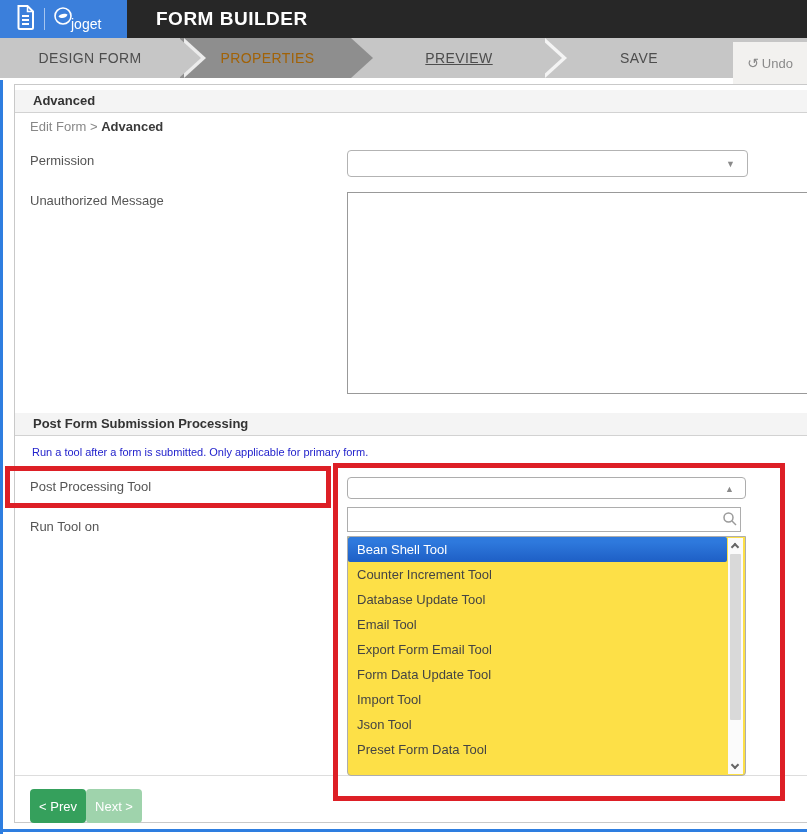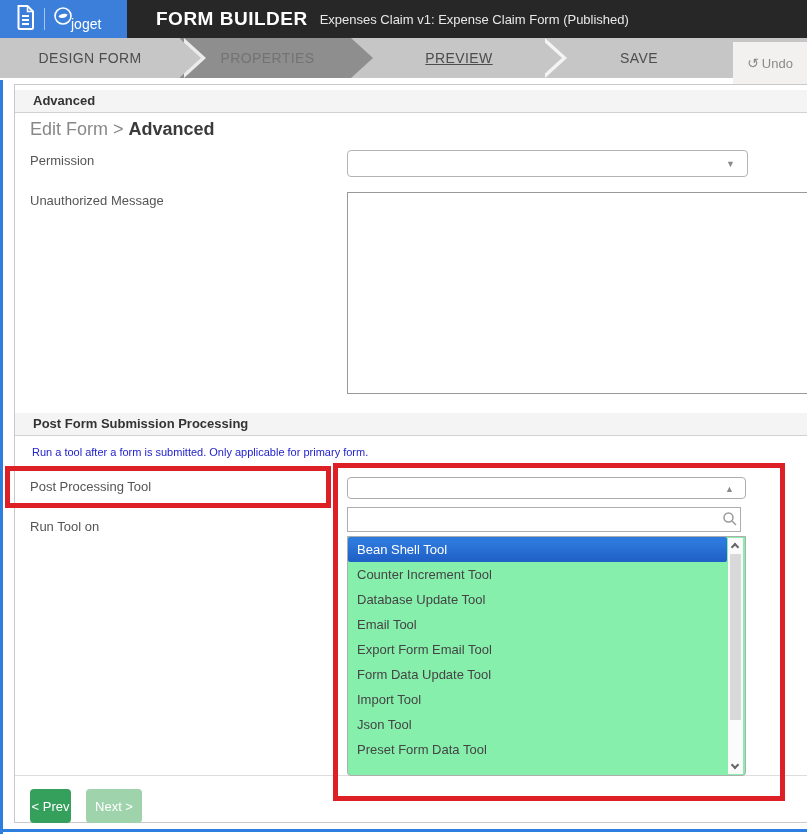--- a/index.html
+++ b/index.html
@@ -118,7 +118,6 @@
     </div>
     <div class="titles">
       <span class="app-title">FORM BUILDER</span>
-      <span class="app-subtitle">Expenses Claim v1: Expense Claim Form (Published)</span>
     </div>
   </div>
 

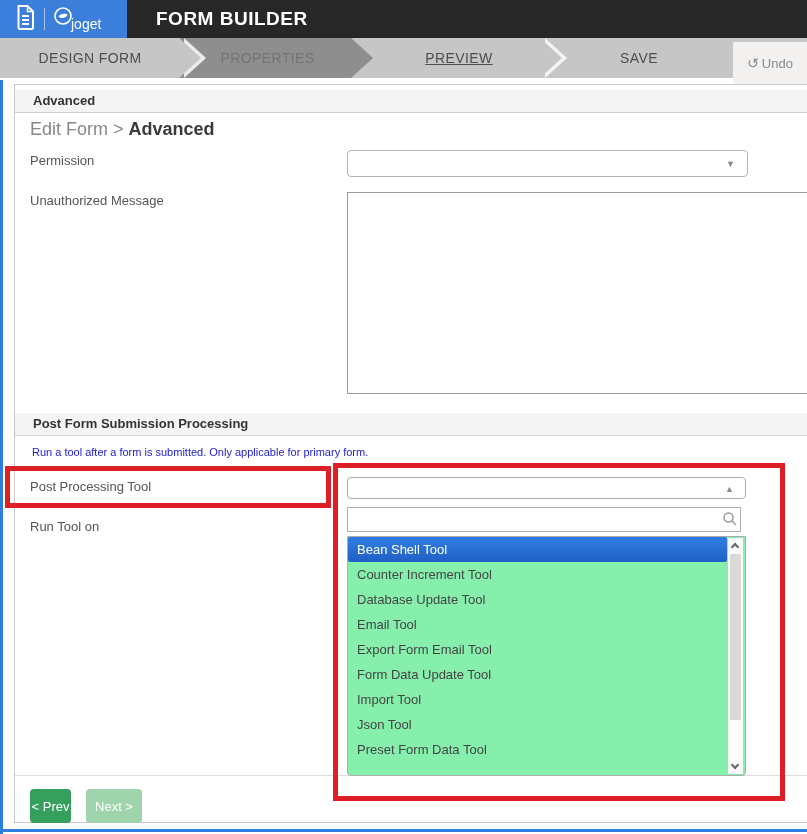--- a/index.html
+++ b/index.html
@@ -22,7 +22,7 @@
   .tabbar { left:0; top:38px; width:807px; height:40px; background:#c6c6c6; }
   .tab-label { position:absolute; top:38px; height:40px; line-height:40px; text-align:center; font-size:14px; color:#4d4d4d; letter-spacing:.4px; cursor:pointer; }
   .tab-design  { left:0;   width:180px; }
-  .tab-props   { left:180px; width:175px; color:#737373; z-index:3; }
+  .tab-props   { left:180px; width:175px; color:#a16207; z-index:3; }
   .tab-preview { left:373px; width:172px;text-decoration:underline; }
   .tab-save    { left:545px; width:188px; }
   .chevron-active { left:180px; top:38px; width:193px; height:40px; background:#8e8e8e; z-index:1;

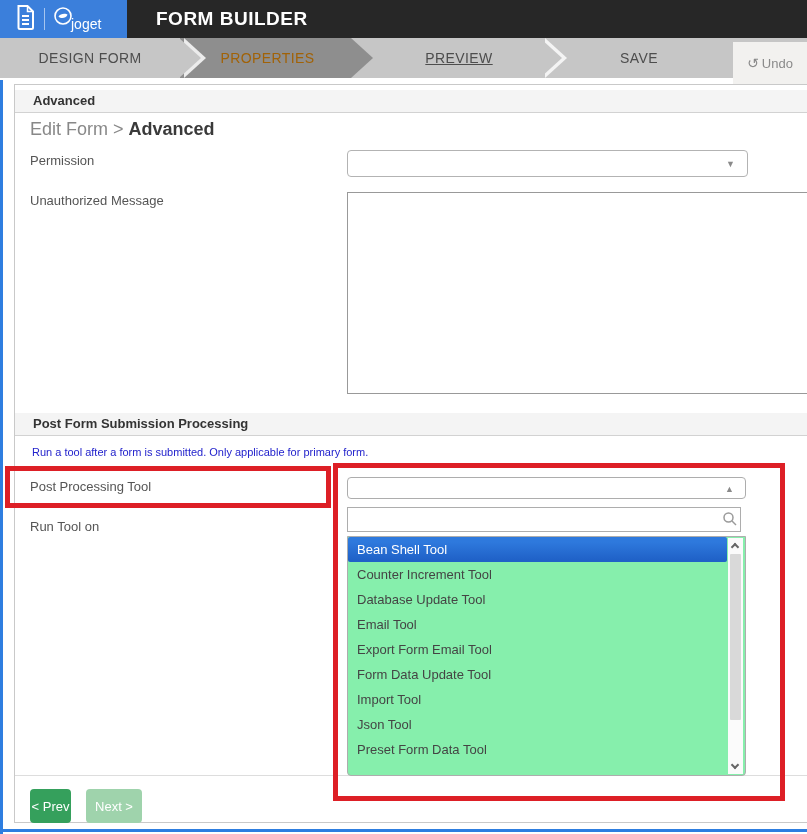--- a/index.html
+++ b/index.html
@@ -47,7 +47,7 @@
     line-height:22px; padding-left:18px; font-size:13px; font-weight:bold; color:#333; }
   .bar-advanced { top:90px; }
   .bar-post { top:413px; }
-  .breadcrumb { left:30px; top:119px; font-size:18px; color:#888; }
+  .breadcrumb { left:30px; top:119px; font-size:13px; color:#888; }
   .breadcrumb b { color:#3a3a3a; }
   .field-label { font-size:13px; color:#555; }
   .lbl-permission { left:30px; top:153px; }

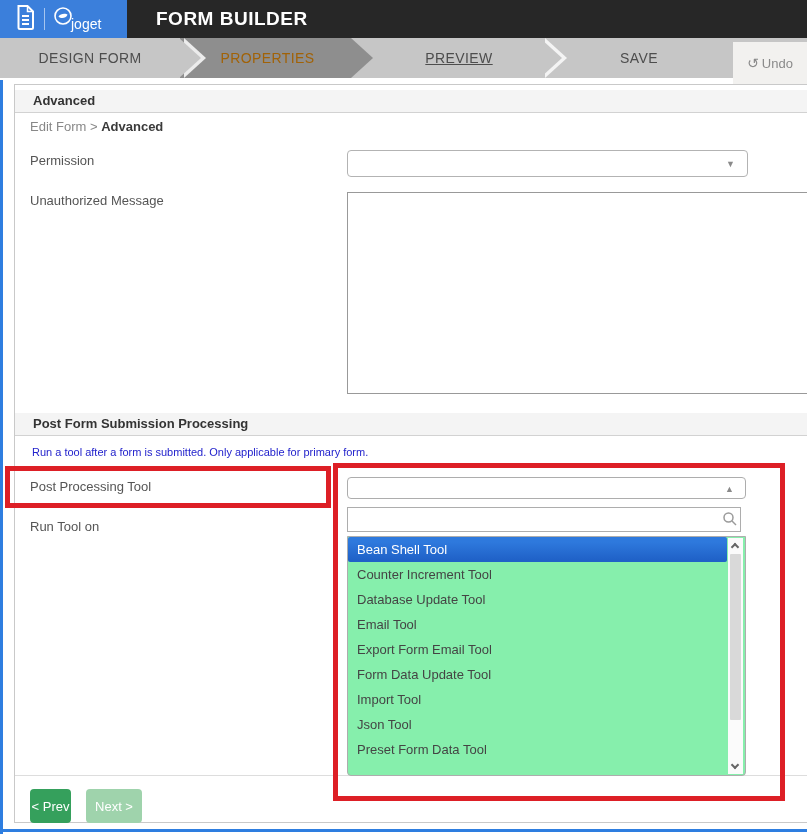--- a/index.html
+++ b/index.html
@@ -69,7 +69,7 @@
   .chosen-search { left:347px; top:507px; width:394px; height:25px; border:1px solid #adadad; background:#fff;
     font-family:"Liberation Sans", sans-serif; font-size:13px; padding:2px 24px 2px 5px; }
   .search-icon { left:722px; top:511px; width:16px; height:16px; }
-  .tool-list { left:347px; top:536px; width:399px; height:240px; background:#86efac; border:1px solid #adadad;
+  .tool-list { left:347px; top:536px; width:399px; height:240px; background:#fde047; border:1px solid #adadad;
     border-radius:0 0 4px 4px; overflow:hidden; }
   .opt { height:25px; line-height:25px; padding-left:9px; margin-right:18px; font-size:13px; color:#444; cursor:pointer;
     white-space:nowrap; overflow:hidden; }

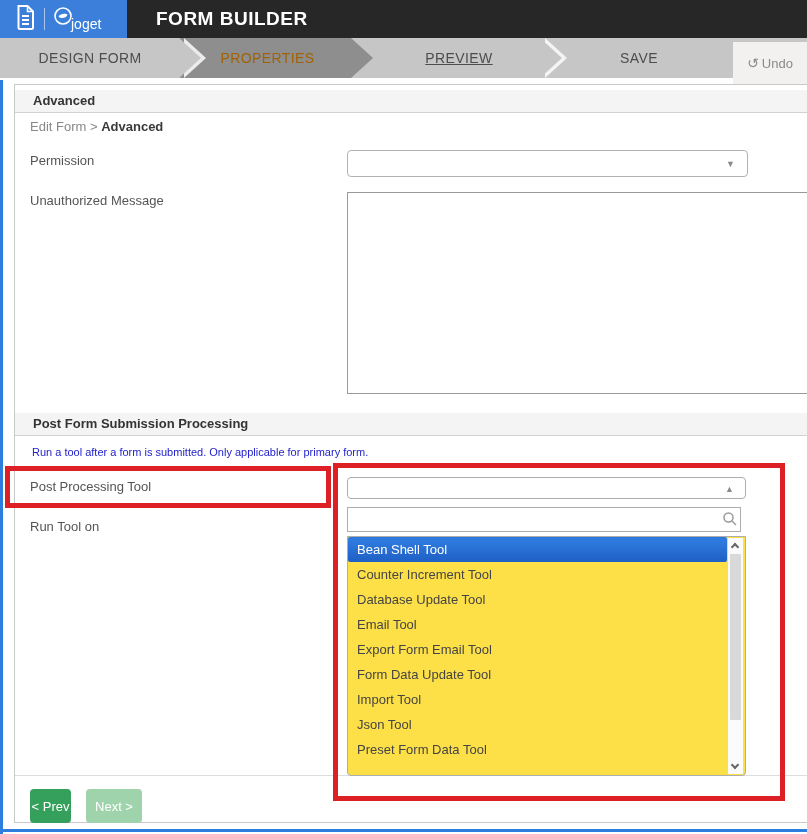--- a/index.html
+++ b/index.html
@@ -88,7 +88,7 @@
   
   .btn { top:789px; height:34px; border:none; border-radius:4px; color:#fff; font-size:13px;
     font-family:"Liberation Sans", sans-serif; cursor:pointer; }
-  .btn-prev { left:30px; width:41px; background:#35a05c; }
+  .btn-prev { left:30px; width:56px; background:#35a05c; }
   .btn-next { left:86px; width:56px; background:#9fd3ac; }
 </style>
 </head>

